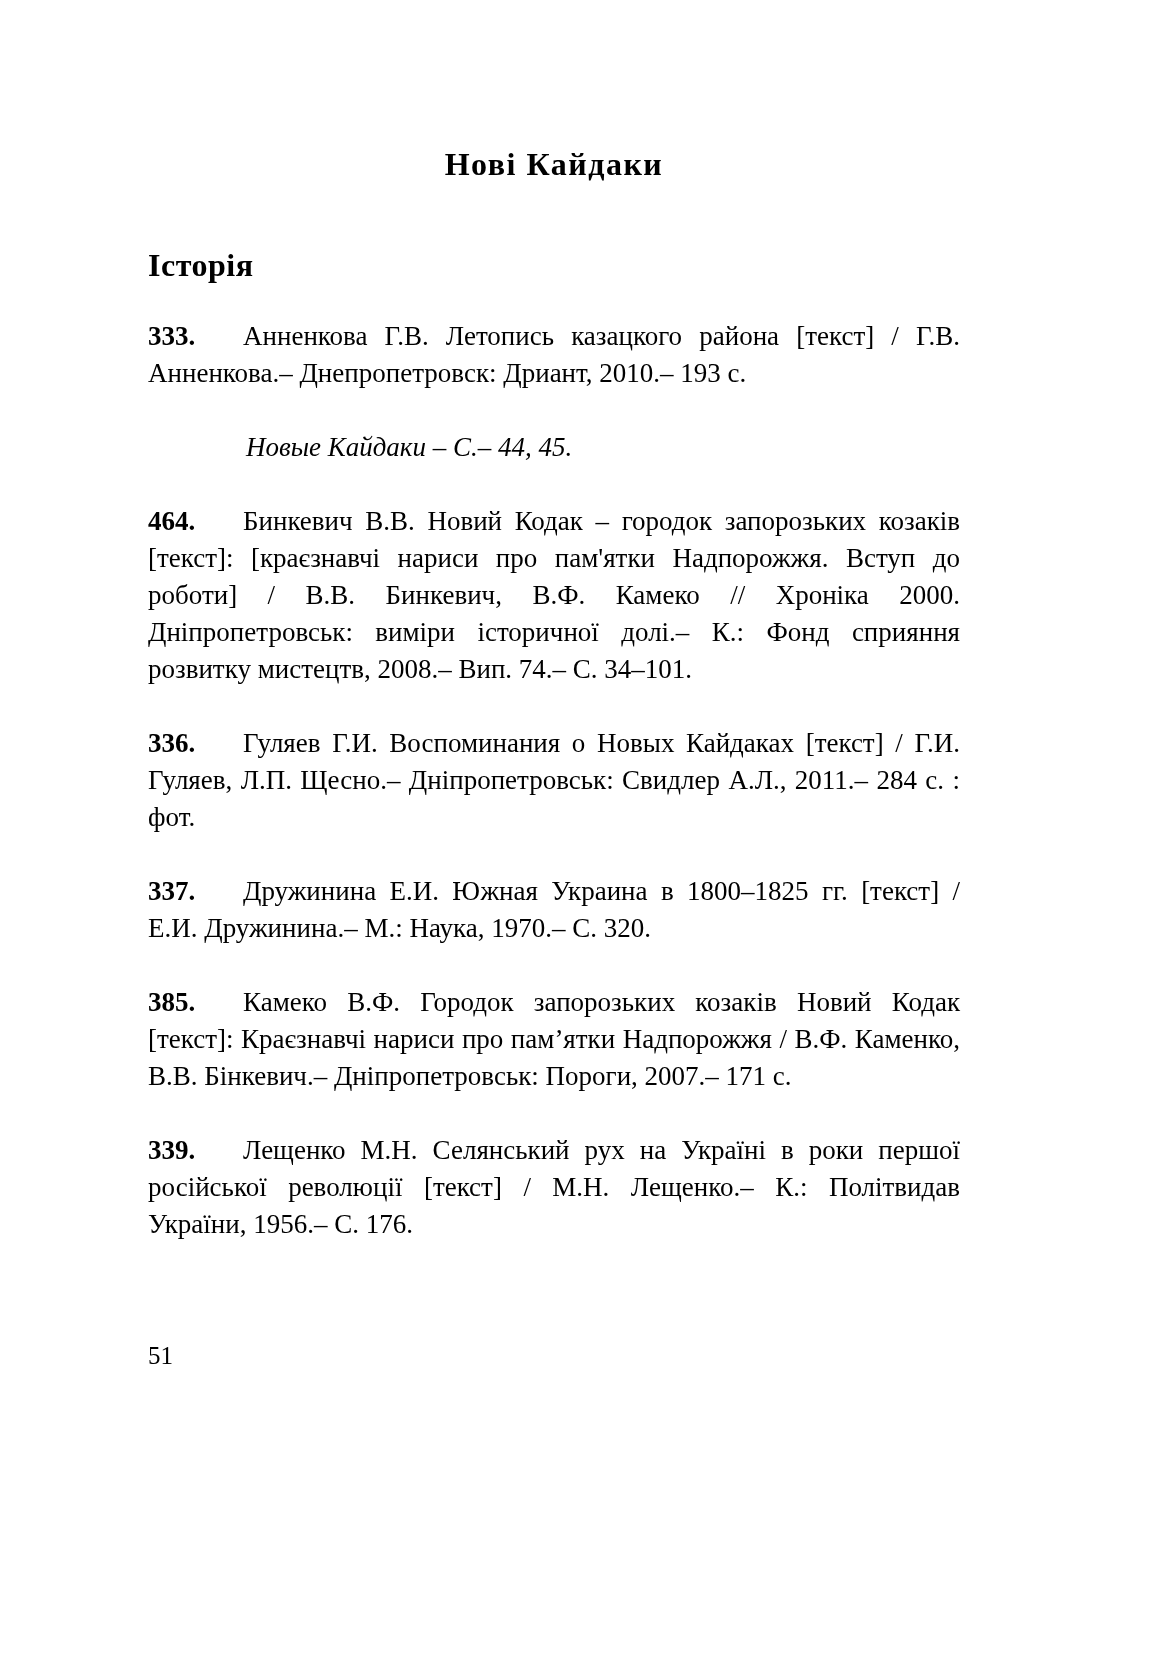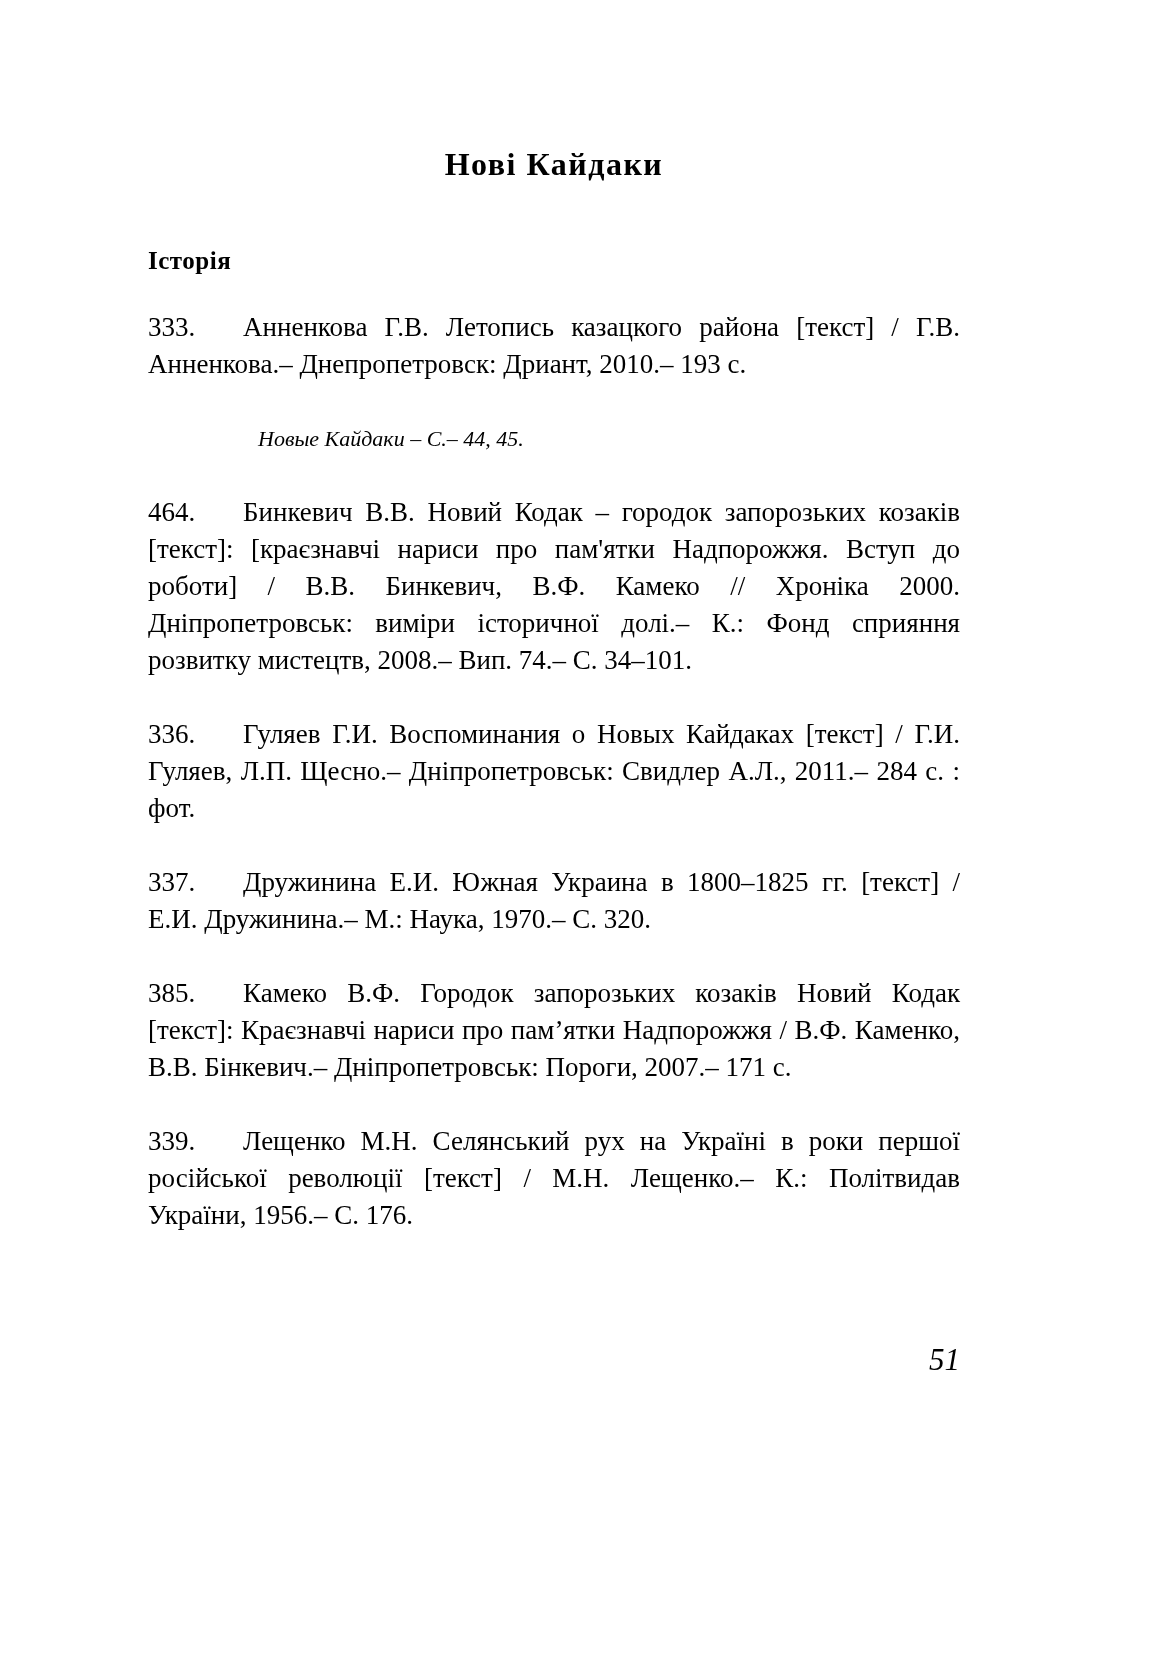--- a/index.html
+++ b/index.html
@@ -31,7 +31,7 @@
   }
   .section-heading {
     font-weight: bold;
-    font-size: 25px;
+    font-size: 32px;
     letter-spacing: 0.5px;
     margin: 0 0 34px 0;
   }

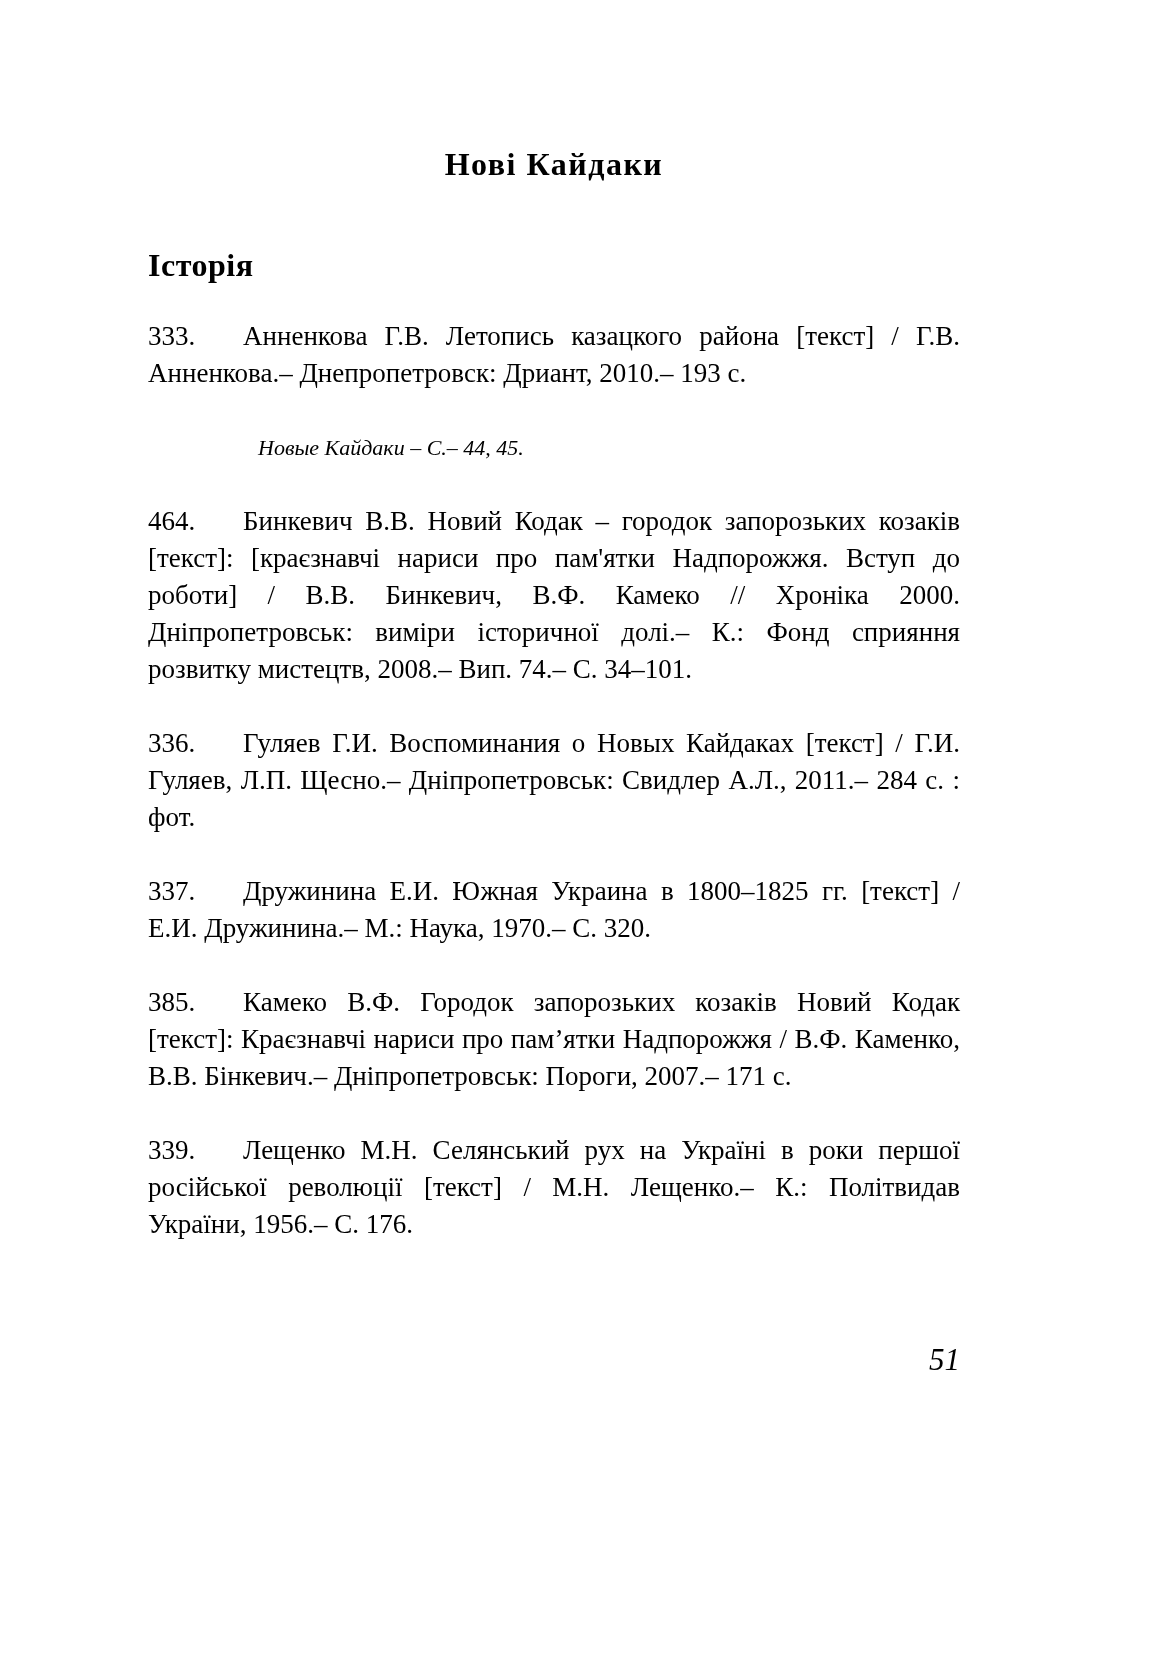--- a/index.html
+++ b/index.html
@@ -47,6 +47,7 @@
   .entry-num {
     display: inline-block;
     width: 95px;
+    font-weight: bold;
   }
   .entry-note {
     margin: 12px;

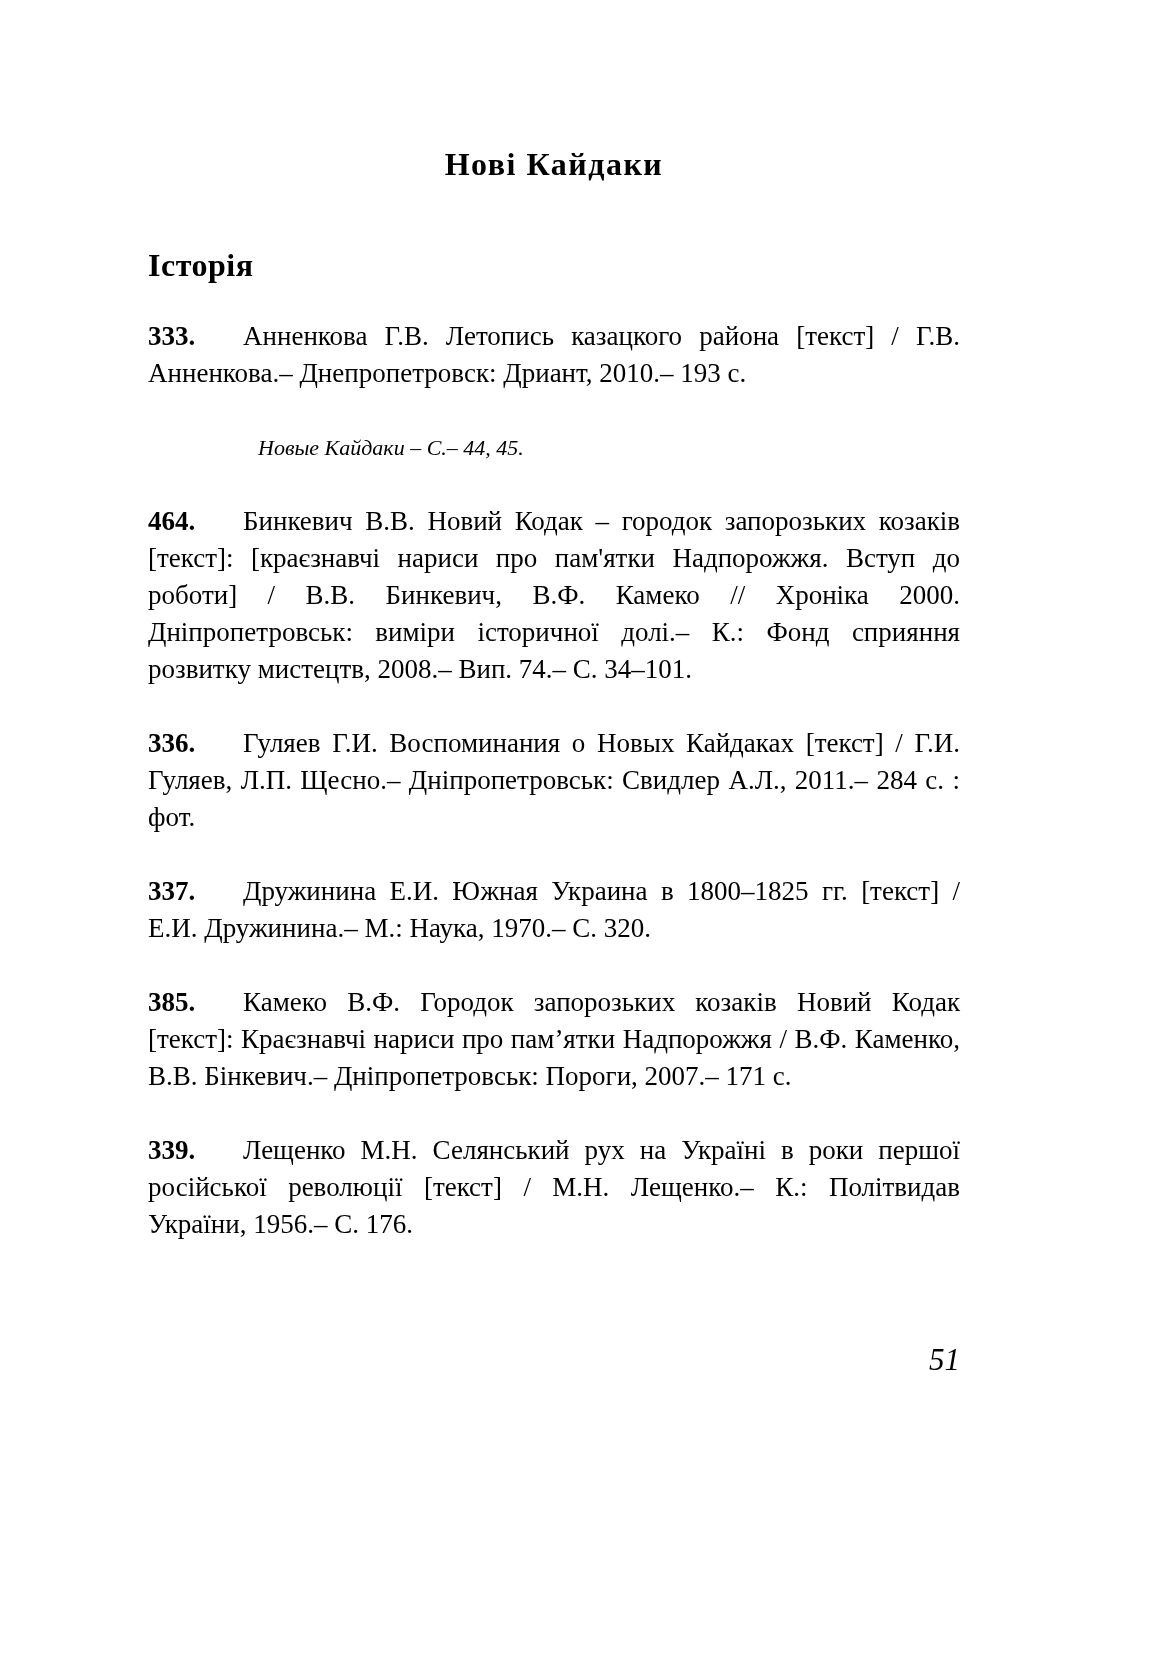--- a/index.html
+++ b/index.html
@@ -50,9 +50,9 @@
     font-weight: bold;
   }
   .entry-note {
-    margin: 12px;
+    margin: 0;
     padding-left: 98px;
-    font-size: 22px;
+    font-size: 27px;
     line-height: 37px;
     font-style: italic;
   }

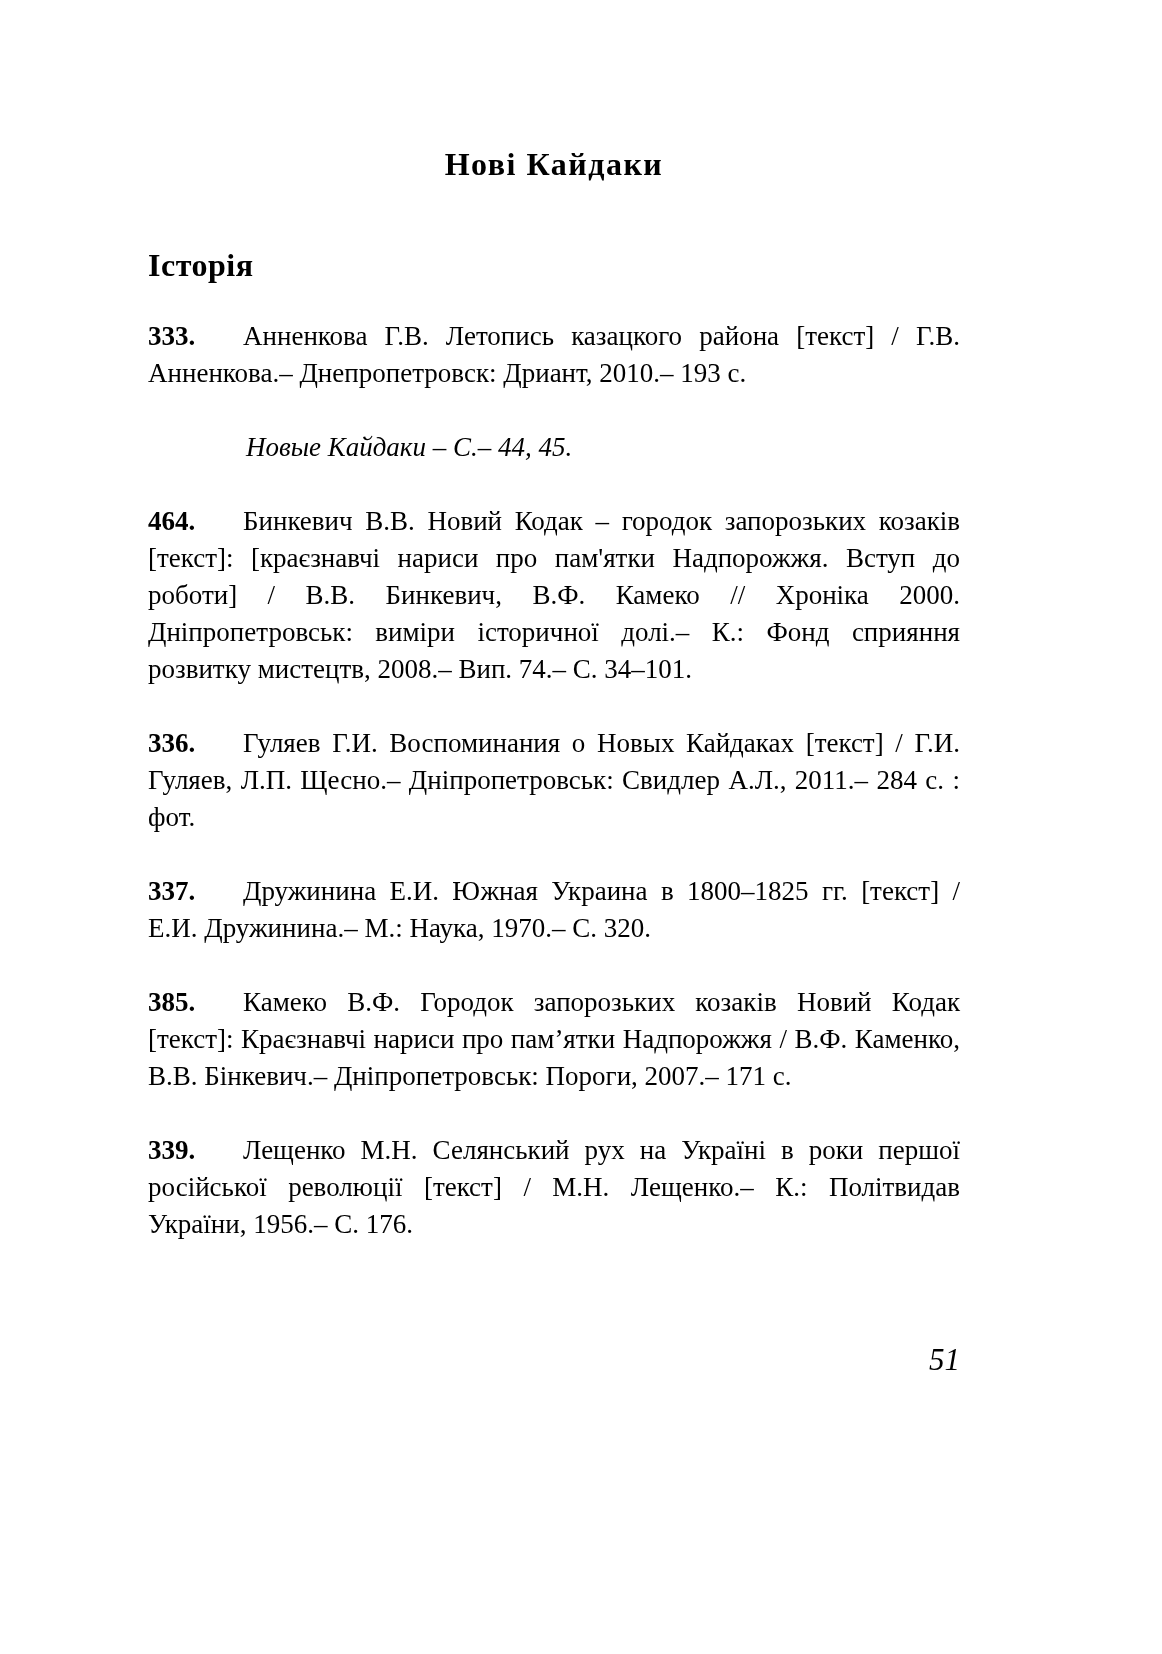--- a/index.html
+++ b/index.html
@@ -61,9 +61,8 @@
     left: 148px;
     top: 1342px;
     width: 812px;
-    text-align: right;
-    font-size: 31px;
-    font-style: italic;
+    text-align: left;
+    font-size: 25px;
   }
 </style>
 </head>

